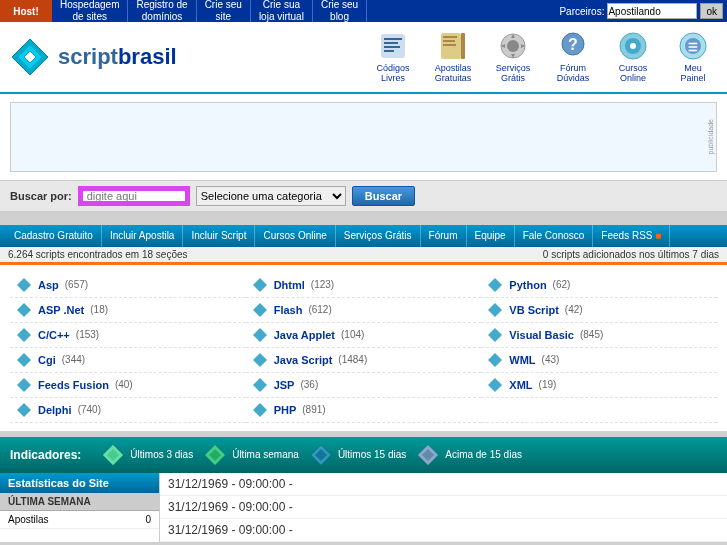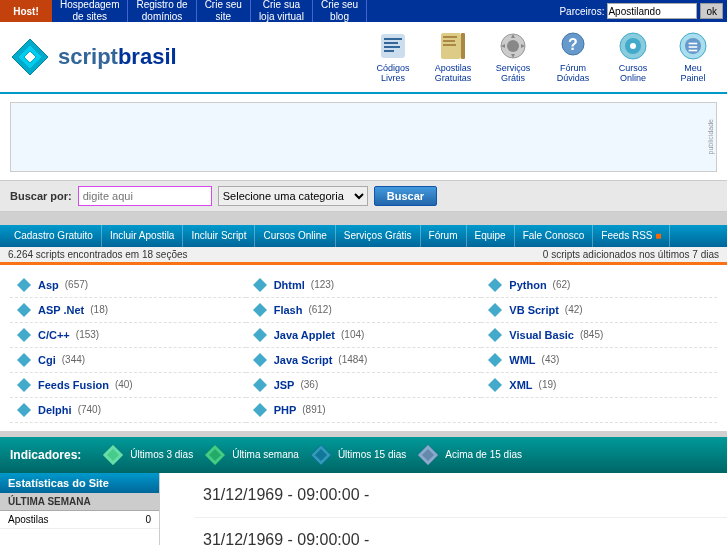--- a/index.html
+++ b/index.html
@@ -36,7 +36,7 @@
     
     .search-bar { background: #e8e8e8; padding: 5px 10px; display: flex; align-items: center; gap: 6px; border-bottom: 1px solid #ccc; }
     .search-bar label { font-size: 11px; color: #333; font-weight: bold; }
-    .search-bar input { height: 20px; width: 134px; border: 1px solid #d946ef; font-size: 11px; padding: 0 4px; }
+    .search-bar input { height: 20px; width: 112px; border: 5px solid #d946ef; font-size: 11px; padding: 0 4px; }
     .search-bar select { height: 20px; font-size: 11px; border: 1px solid #aaa; width: 150px; }
     .search-bar button { height: 20px; padding: 0 12px; background: linear-gradient(to bottom, #4499dd, #2266aa); color: white; border: 1px solid #1155aa; font-size: 11px; font-weight: bold; cursor: pointer; border-radius: 2px; }
 

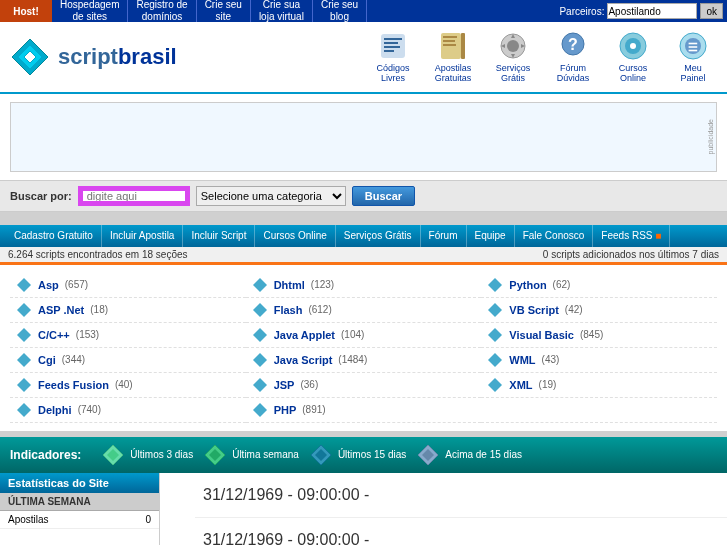--- a/index.html
+++ b/index.html
@@ -71,7 +71,7 @@
     .stats-row { display: flex; justify-content: space-between; padding: 3px 8px; border-bottom: 1px solid #eee; font-size: 10px; }
     .news-box { flex: 1; }
     .news-box-header { background: linear-gradient(to bottom, #0099cc, #006699); color: white; padding: 4px 8px; font-size: 11px; font-weight: bold; }
-    .news-item { padding: 13px 8px; border-bottom: 1px solid #eee; font-size: 16px; color: #333; cursor: pointer; margin-left: 35px; }
+    .news-item { padding: 4px 8px; border-bottom: 1px solid #eee; font-size: 12px; color: #333; cursor: pointer; }
   </style>
 </head>
 <body>

